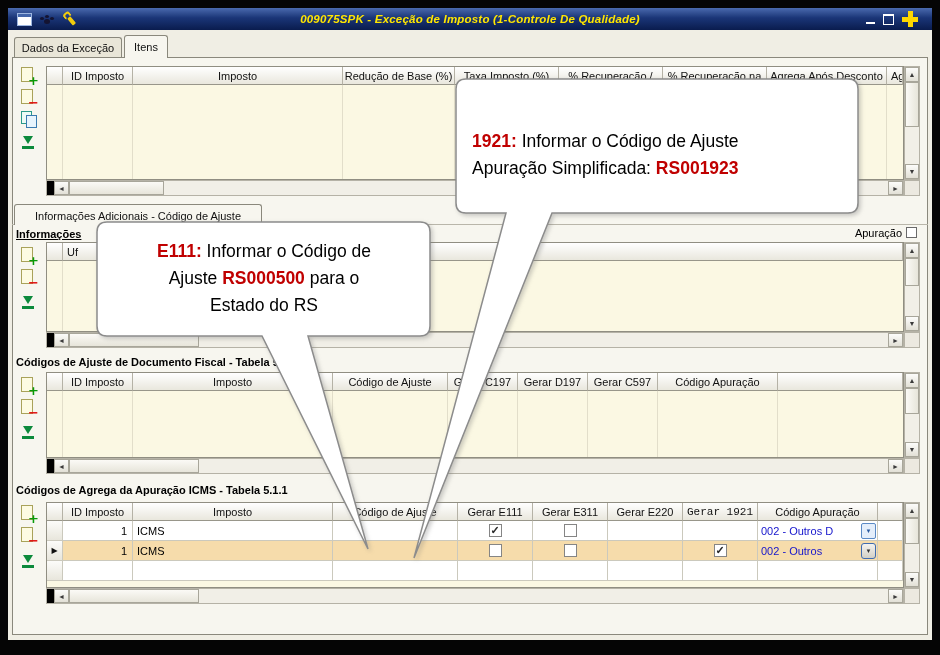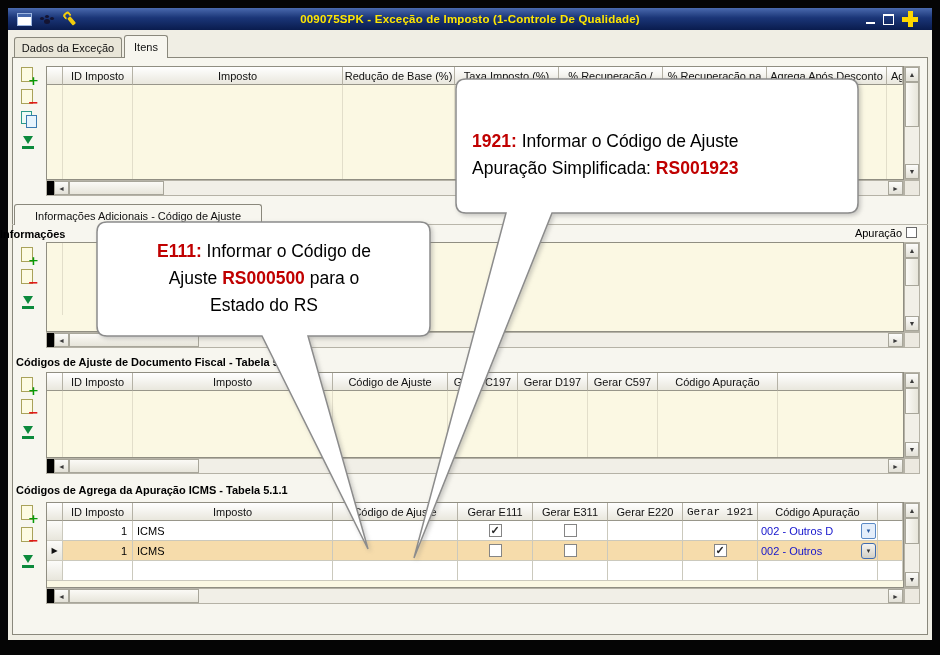--- a/index.html
+++ b/index.html
@@ -109,7 +109,7 @@
   <div class="abs tico" style="left:62px;top:11px;">
       <span class="wrench"></span>
     </div>
-  <div class="abs title" style="left:8px;top:8px;width:924px;height:22px;">009075SPK - Exceção de Imposto (1-Controle De Qualidade)</div>
+  <div class="abs title" style="left:8px;top:8px;width:924px;height:22px;font-style:italic;">009075SPK - Exceção de Imposto (1-Controle De Qualidade)</div>
   <div class="abs wbtn" style="left:862px;top:11px;">
       <span class="minbar"></span>
     </div>

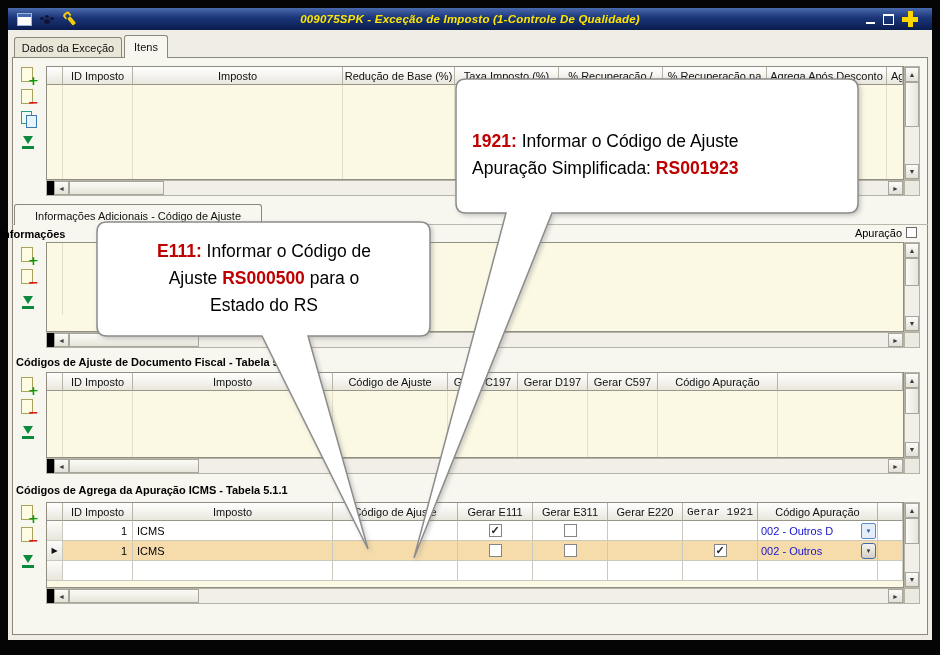--- a/index.html
+++ b/index.html
@@ -184,7 +184,7 @@
 
   <div class="abs tab active" style="left:14px;top:204px;width:248px;height:21px;">Informações Adicionais - Código de Ajuste</div>
   <div class="abs hline" style="left:12px;top:224px;width:916px;height:1px;"></div>
-  <div class="abs sectitle" style="left:0;top:228px;">Informações</div>
+  <div class="abs sectitle" style="left:16px;top:228px;text-decoration:underline;">Informações</div>
   <div class="abs" style="left:836px;top:227px;width:66px;text-align:right;font-size:11px;">Apuração</div>
   <div class="abs ckbox" style="left:906px;top:227px;"></div>
 

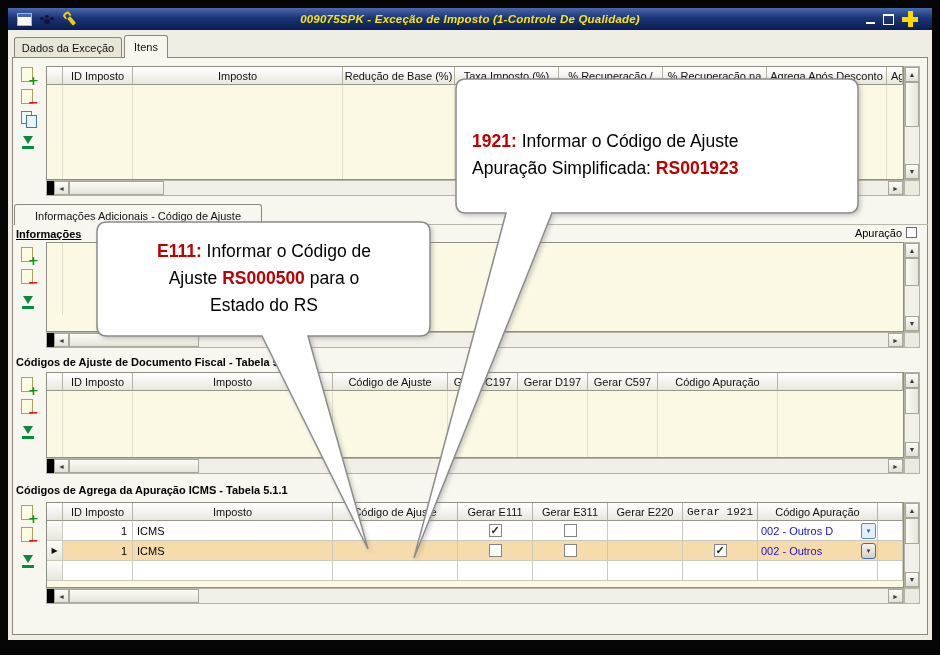--- a/index.html
+++ b/index.html
@@ -202,6 +202,11 @@
     </div>
 
   <div class="abs gwrap" style="left:46px;top:242px;width:858px;height:90px;">
+    <div class="ghead">
+      <div class="hcell" style="width:16px;"></div>
+      <div class="hcell hl" style="width:60px;">Uf</div>
+      <div class="hcell" style="flex:1;"></div>
+    </div>
     <div class="gbody" style="height:72px;">
       <div class="bcol" style="width:16px;"></div>
         <div class="bcol" style="width:60px;"></div>

